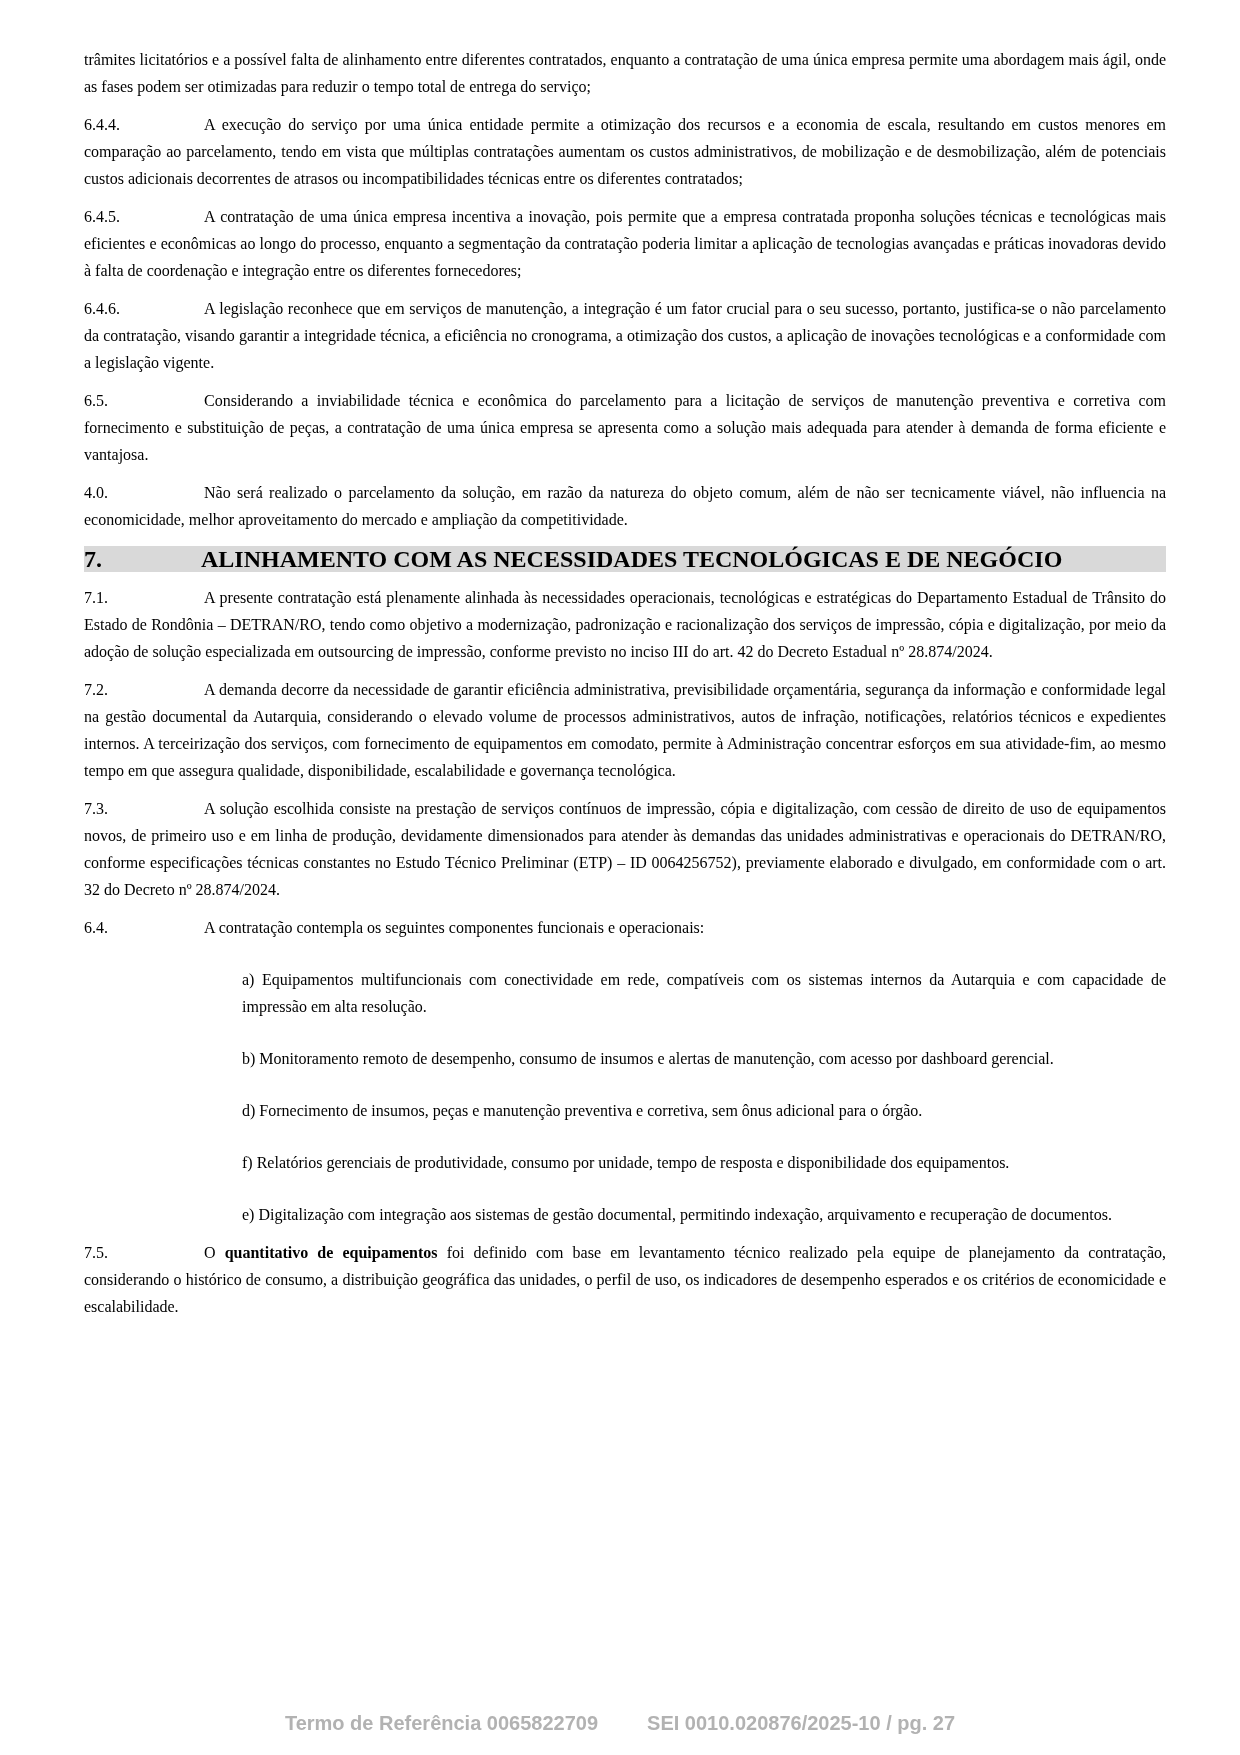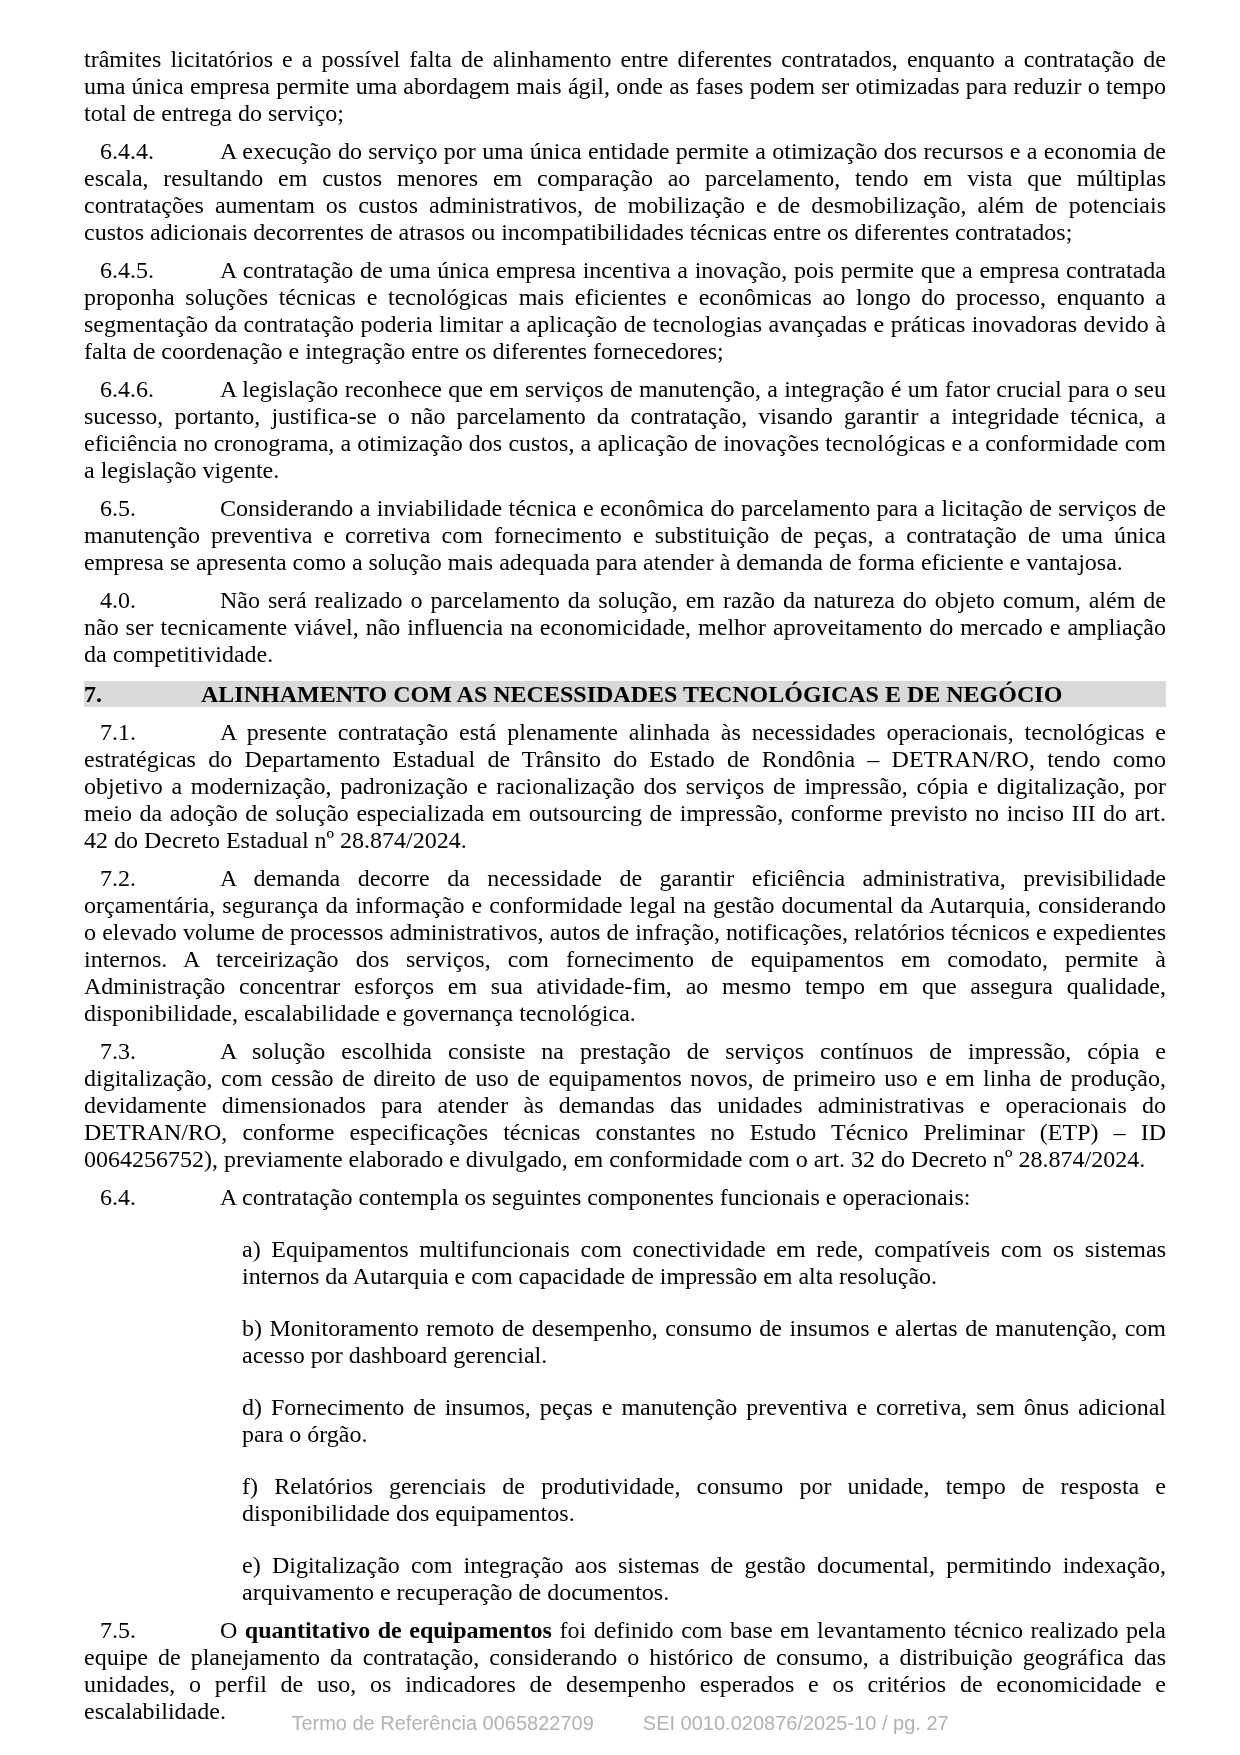--- a/index.html
+++ b/index.html
@@ -22,7 +22,7 @@
     width: 1082px;
   }
   .para {
-    font-size: 24px;
+    font-size: 16px;
     line-height: 27px;
     text-align: justify;
     margin: 0 0 11px 0;

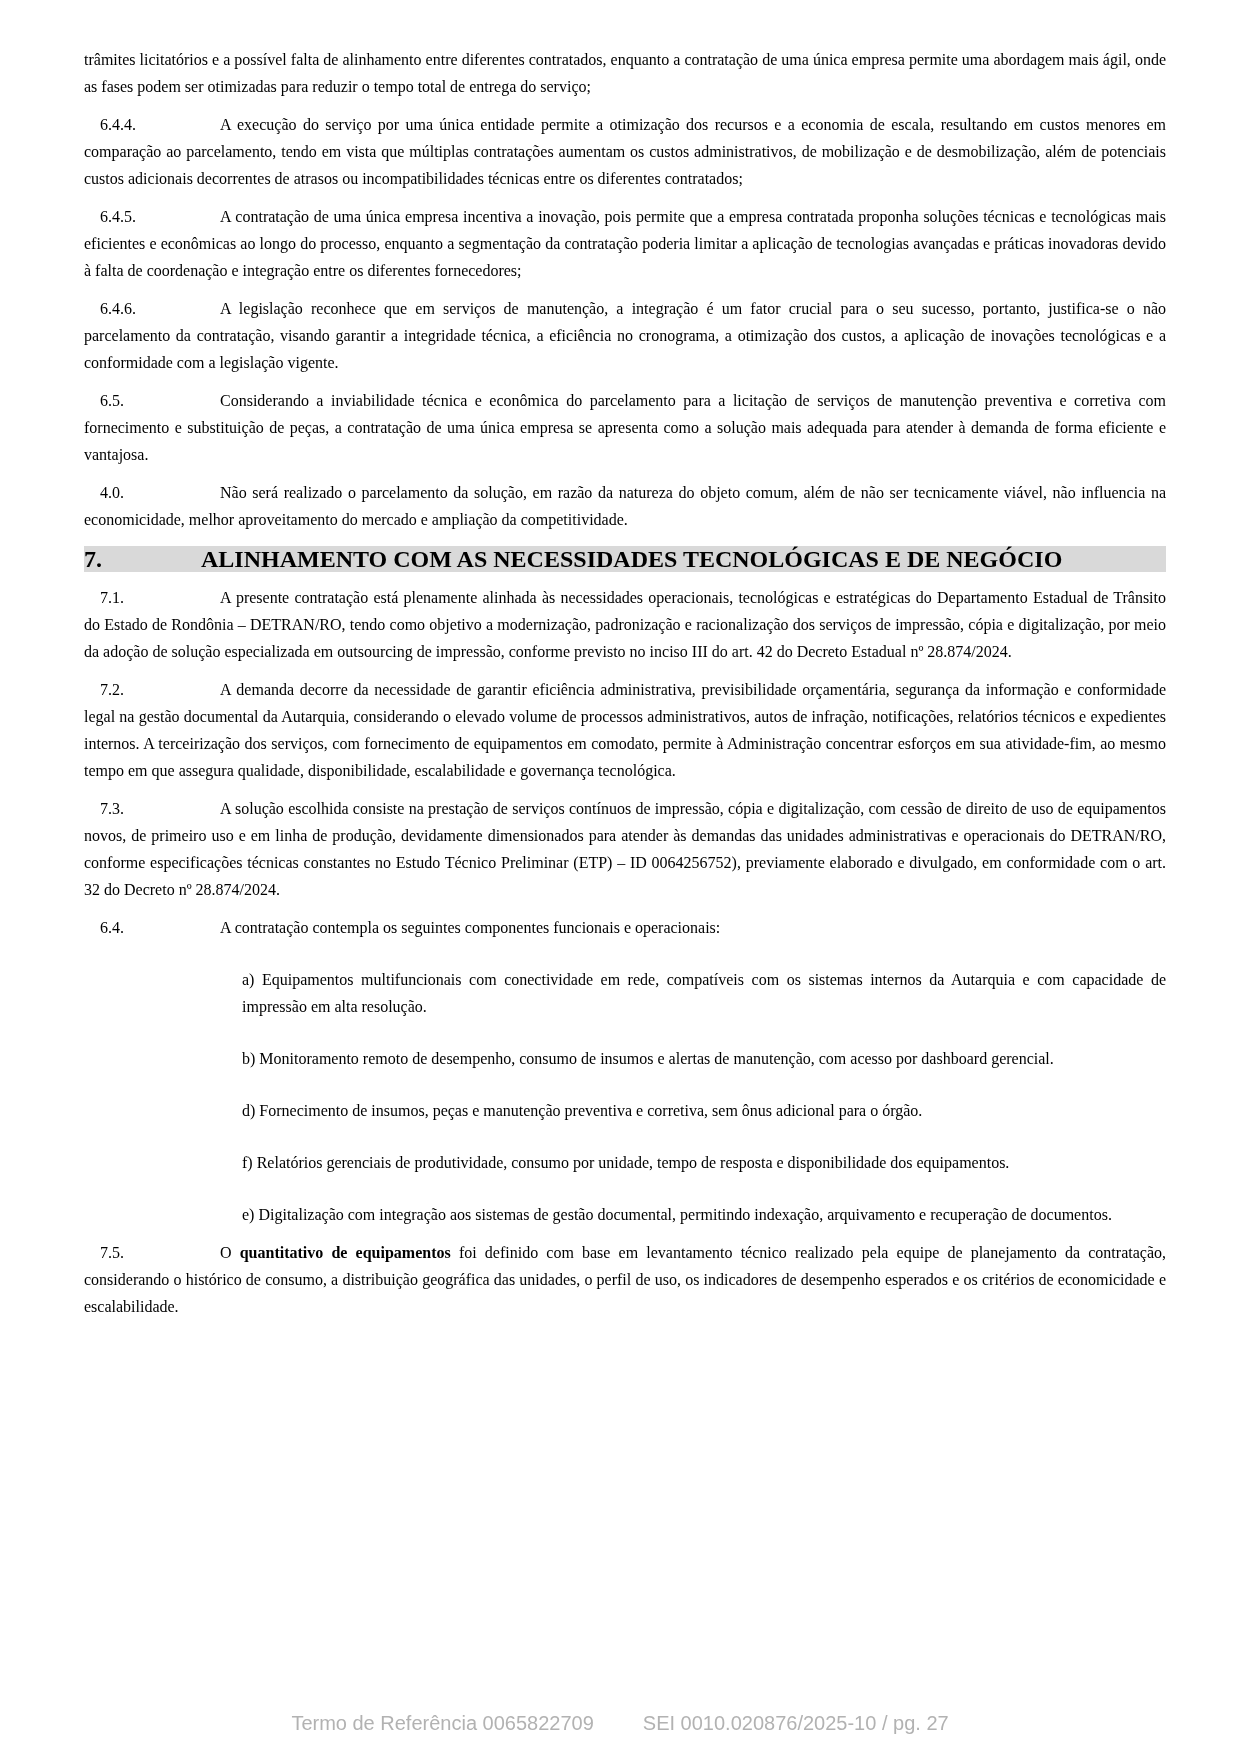--- a/index.html
+++ b/index.html
@@ -30,7 +30,6 @@
   .pnum {
     display: inline-block;
     width: 120px;
-    margin-left: 16px;
   }
   .heading {
     background: var(--heading-bg, #d9d9d9);

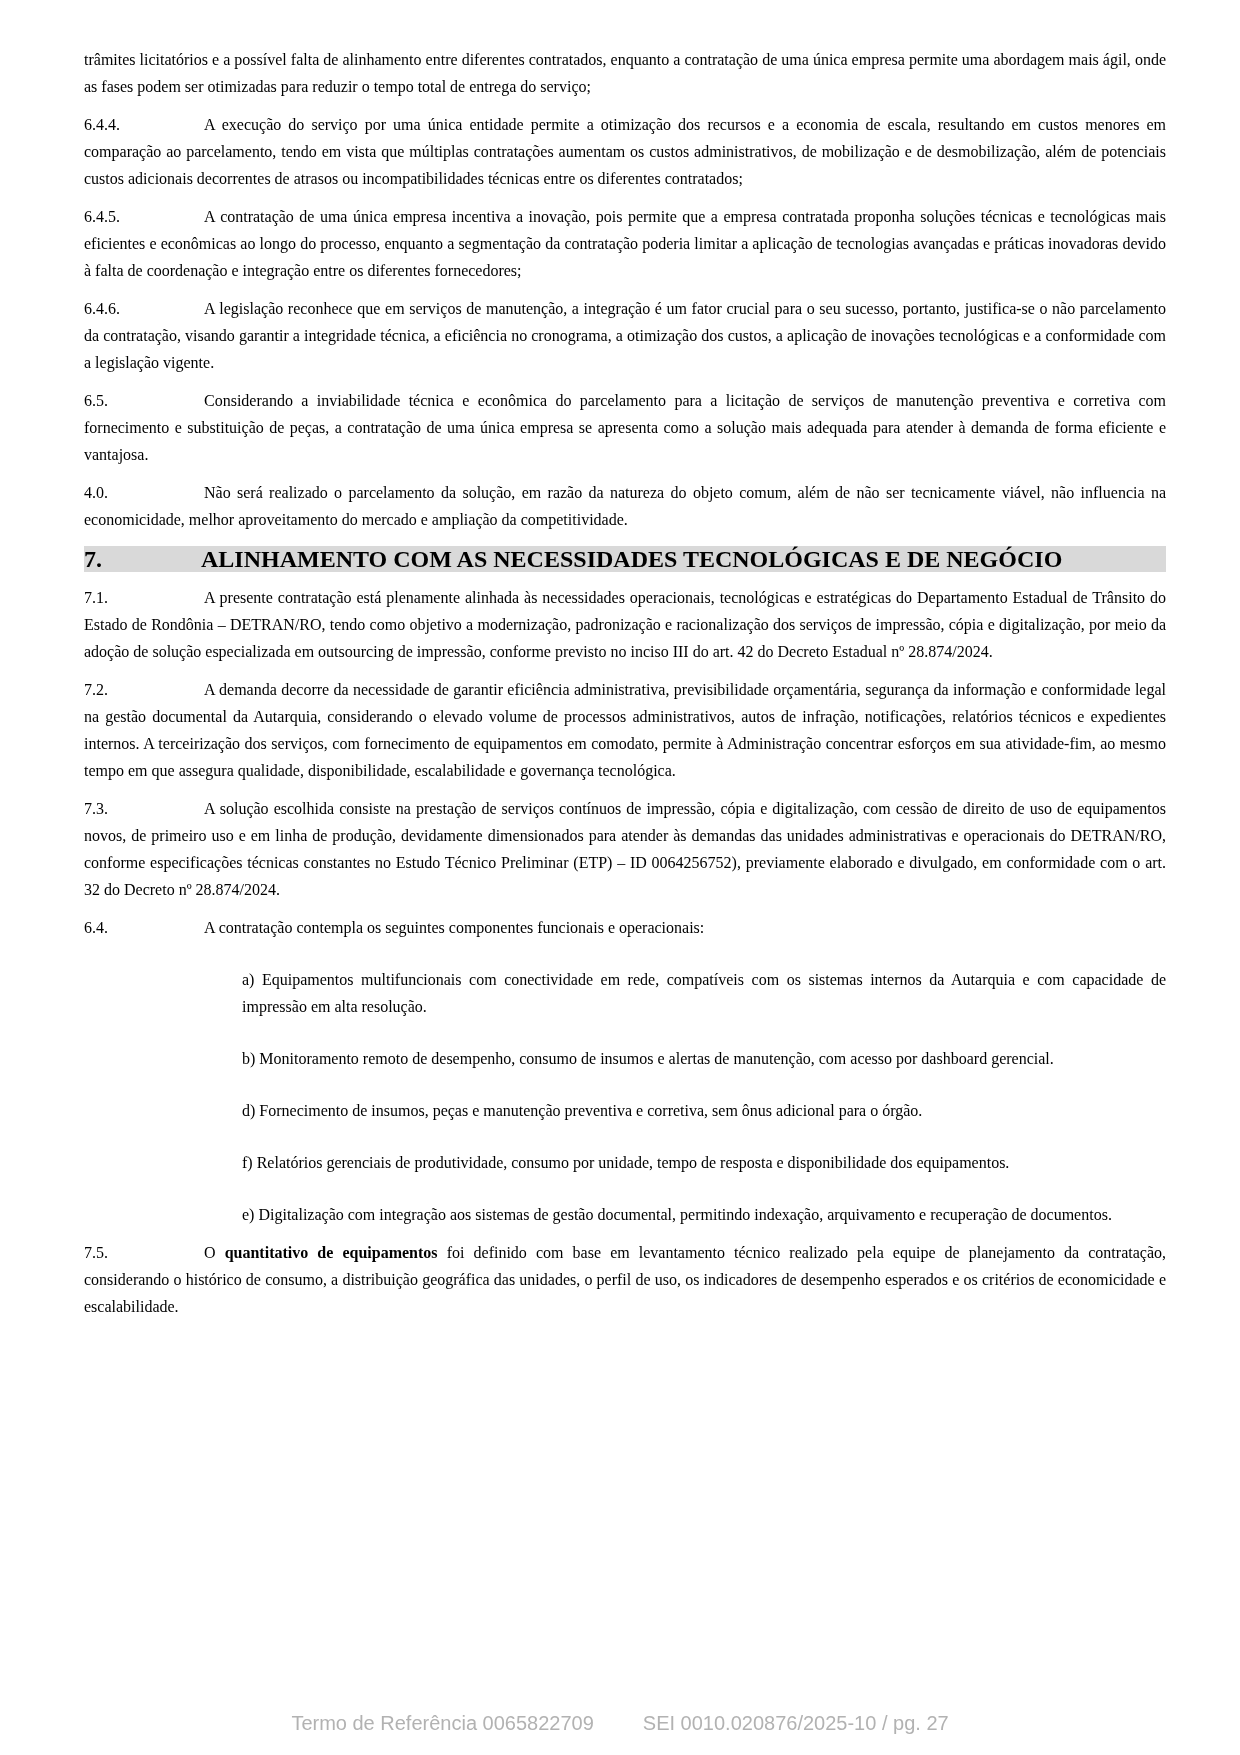--- a/index.html
+++ b/index.html
@@ -58,6 +58,7 @@
     font-size: 20px;
     color: var(--footer-text, #b2b2b2);
     white-space: nowrap;
+    font-weight: bold;
   }
   b { font-weight: bold; margin-top: 41px; }
 </style>

